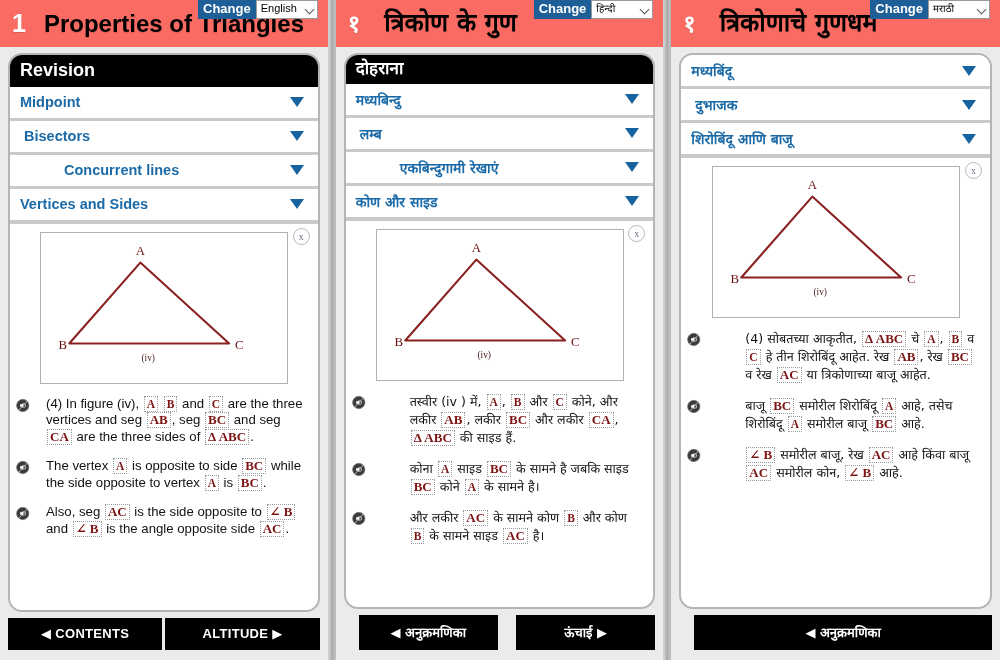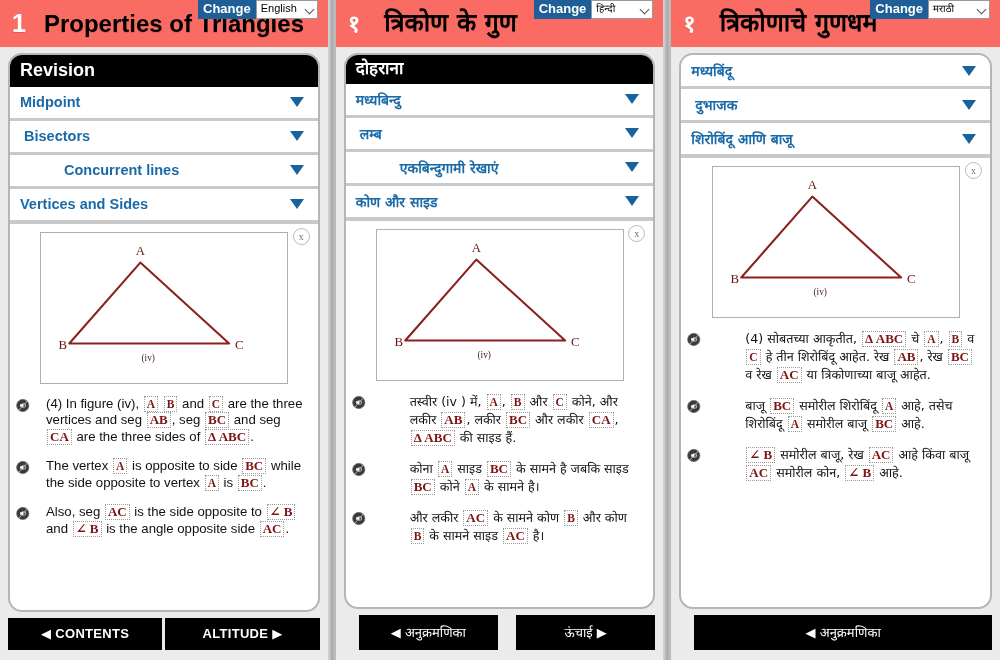--- a/index.html
+++ b/index.html
@@ -257,7 +257,7 @@
     padding: 8px 0 9px 0;
     white-space: nowrap;
   }
-  .nav .btn.dev { font-family: "DejaVu Sans", sans-serif; font-weight: normal; font-size: 13px; letter-spacing: 0; margin-left: 15px; }
+  .nav .btn.dev { font-family: "DejaVu Sans", sans-serif; font-weight: bold; font-size: 13px; letter-spacing: 0; margin-left: 15px; }
 </style>
 </head>
 <body>

